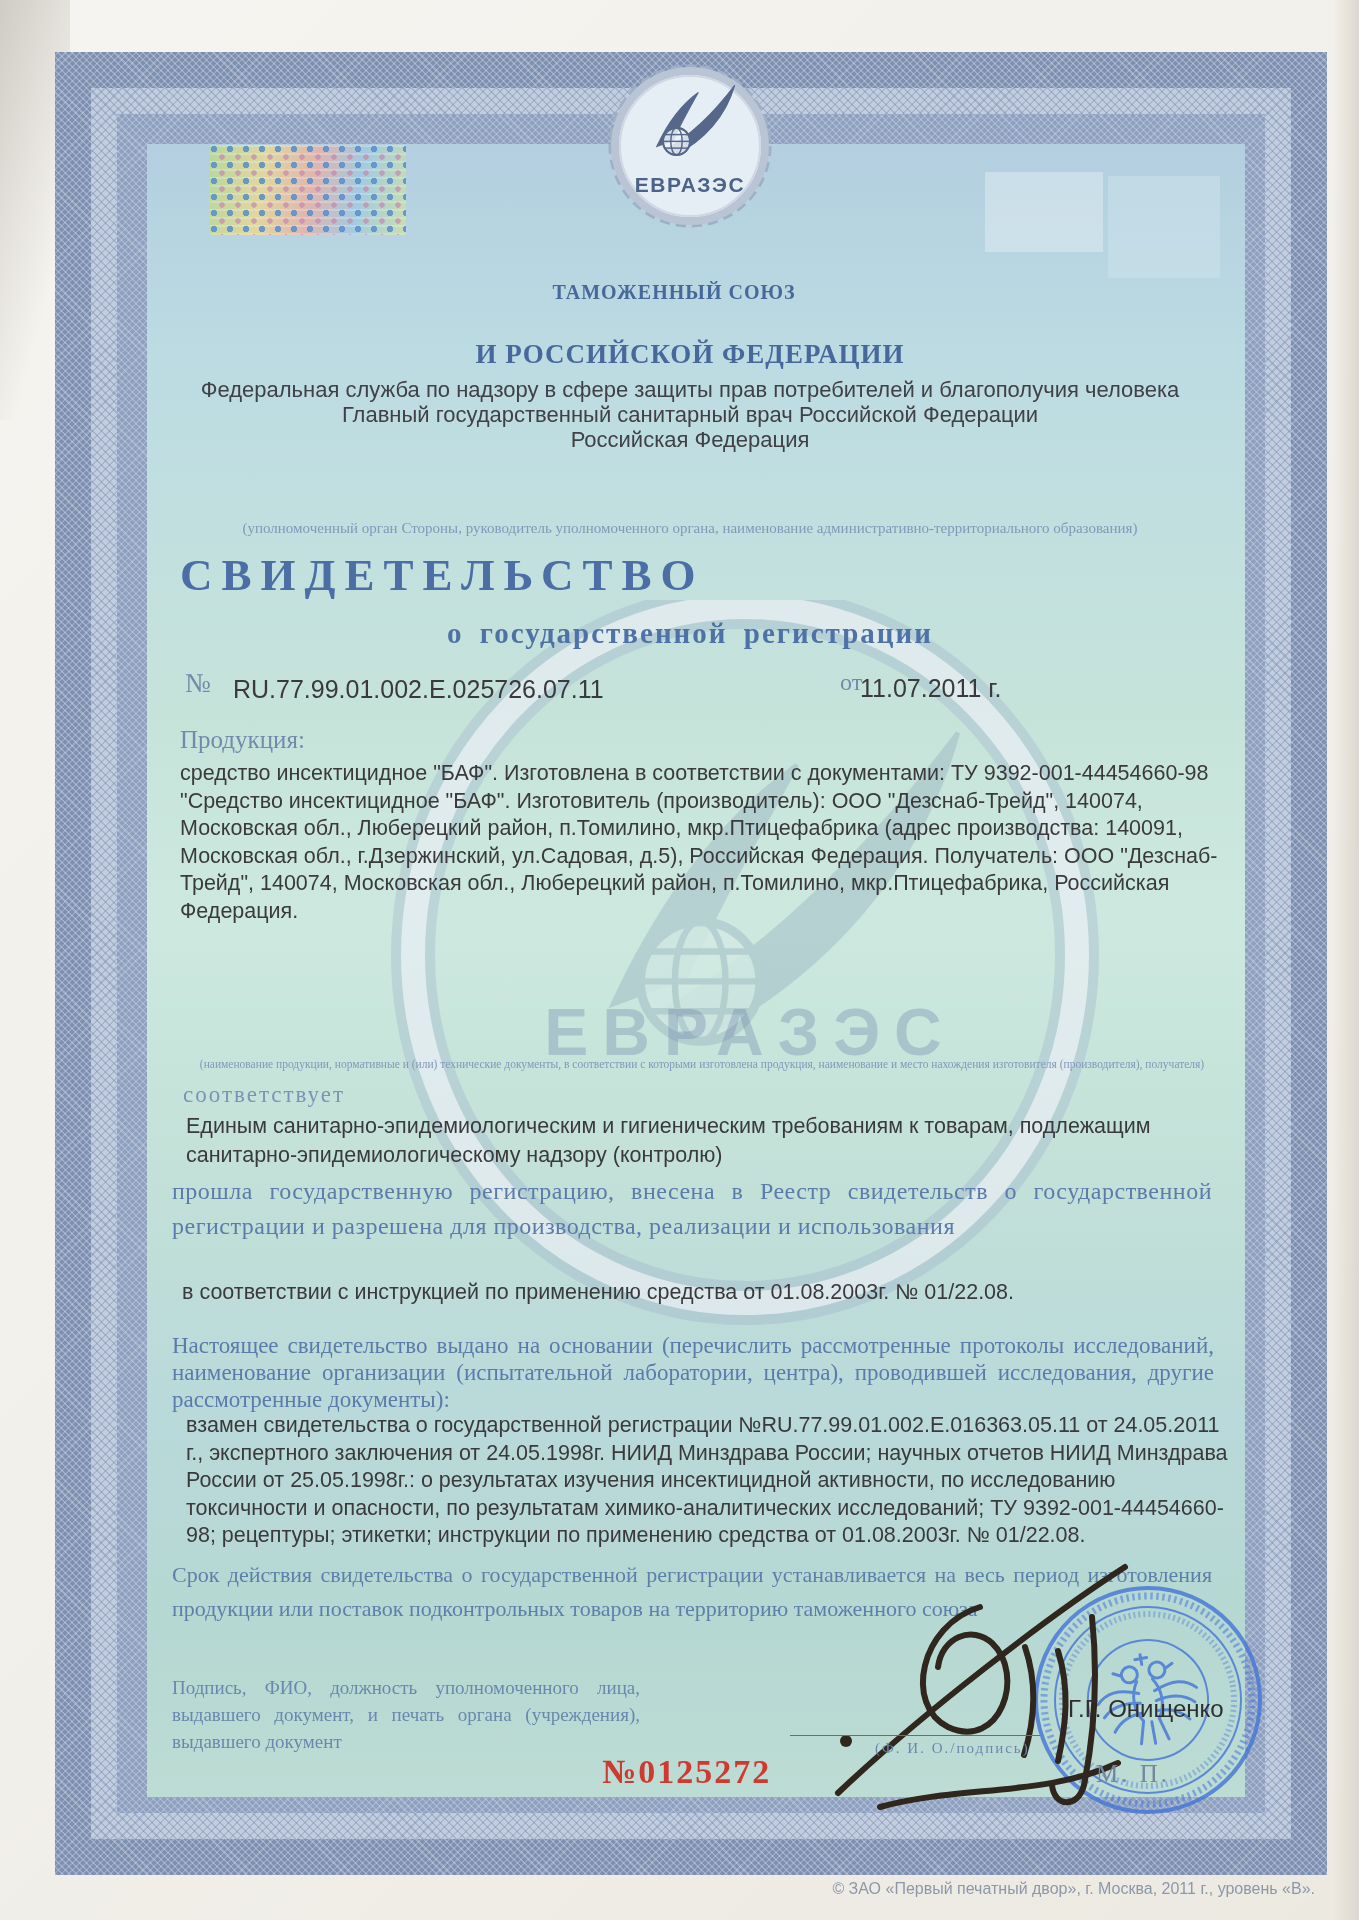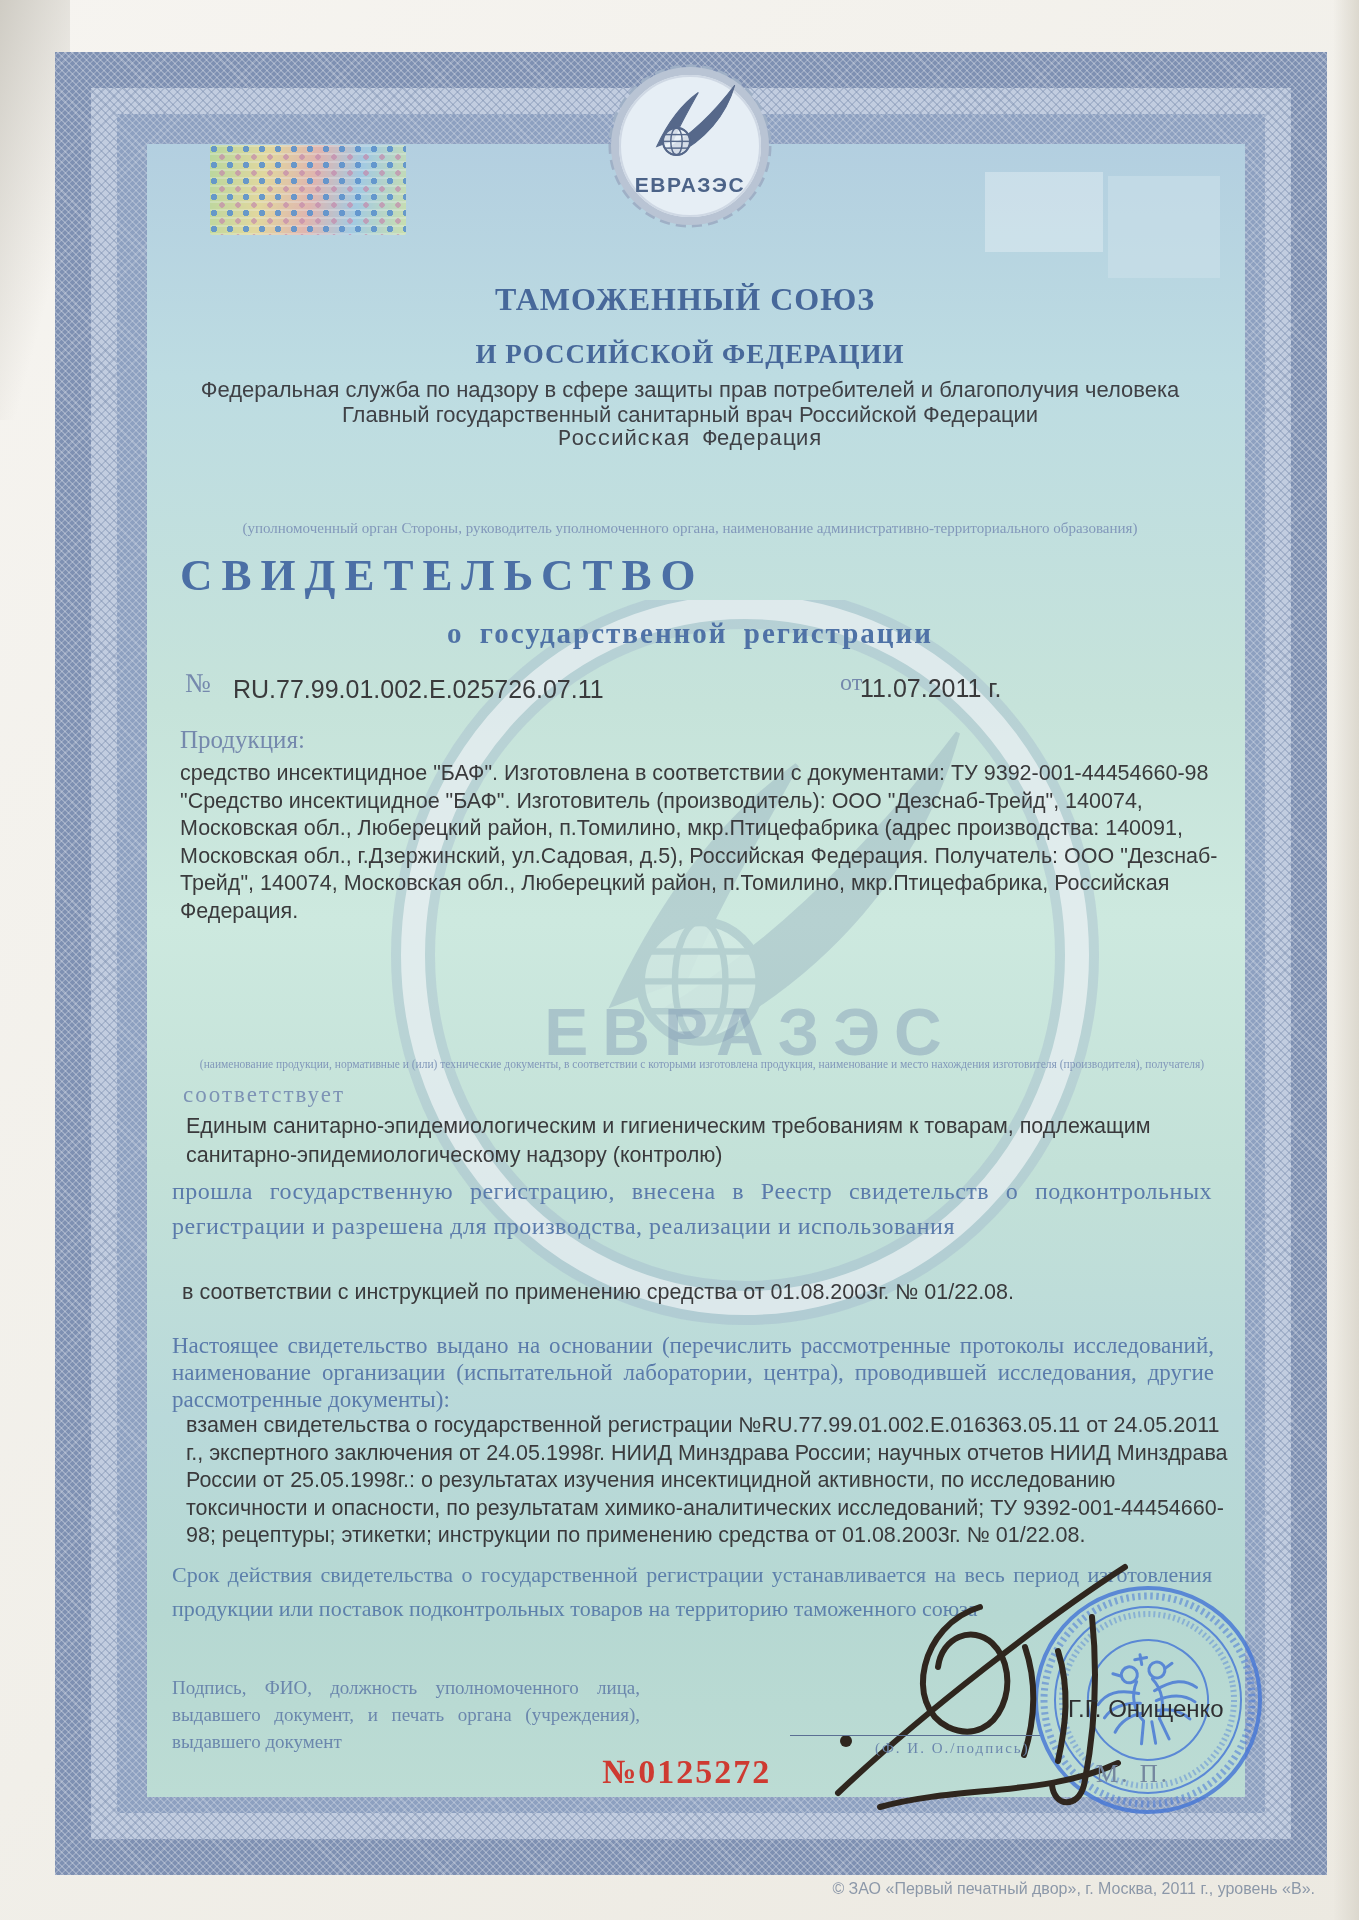--- a/index.html
+++ b/index.html
@@ -91,7 +91,7 @@
     <text x="82" y="128" text-anchor="middle" font-family="Liberation Sans,sans-serif" font-weight="bold" font-size="21" letter-spacing="1.5" fill="#4c6388">ЕВРАЗЭС</text>
   </svg>
 
-  <div class="abs serif hdr" style="left:175px;top:281px;width:1020px;font-size:32px;letter-spacing:1px;">ТАМОЖЕННЫЙ СОЮЗ</div>
+  <div class="abs serif hdr" style="left:164px;top:281px;width:1020px;font-size:20px;letter-spacing:1px;">ТАМОЖЕННЫЙ СОЮЗ</div>
   <div class="abs serif hdr" style="left:180px;top:339px;width:1020px;font-size:27px;letter-spacing:1px;">И РОССИЙСКОЙ ФЕДЕРАЦИИ</div>
 
   <div class="abs agency" style="left:150px;top:377px;width:1080px;font-size:22px;">Федеральная служба по надзору в сфере защиты прав потребителей и благополучия человека</div>

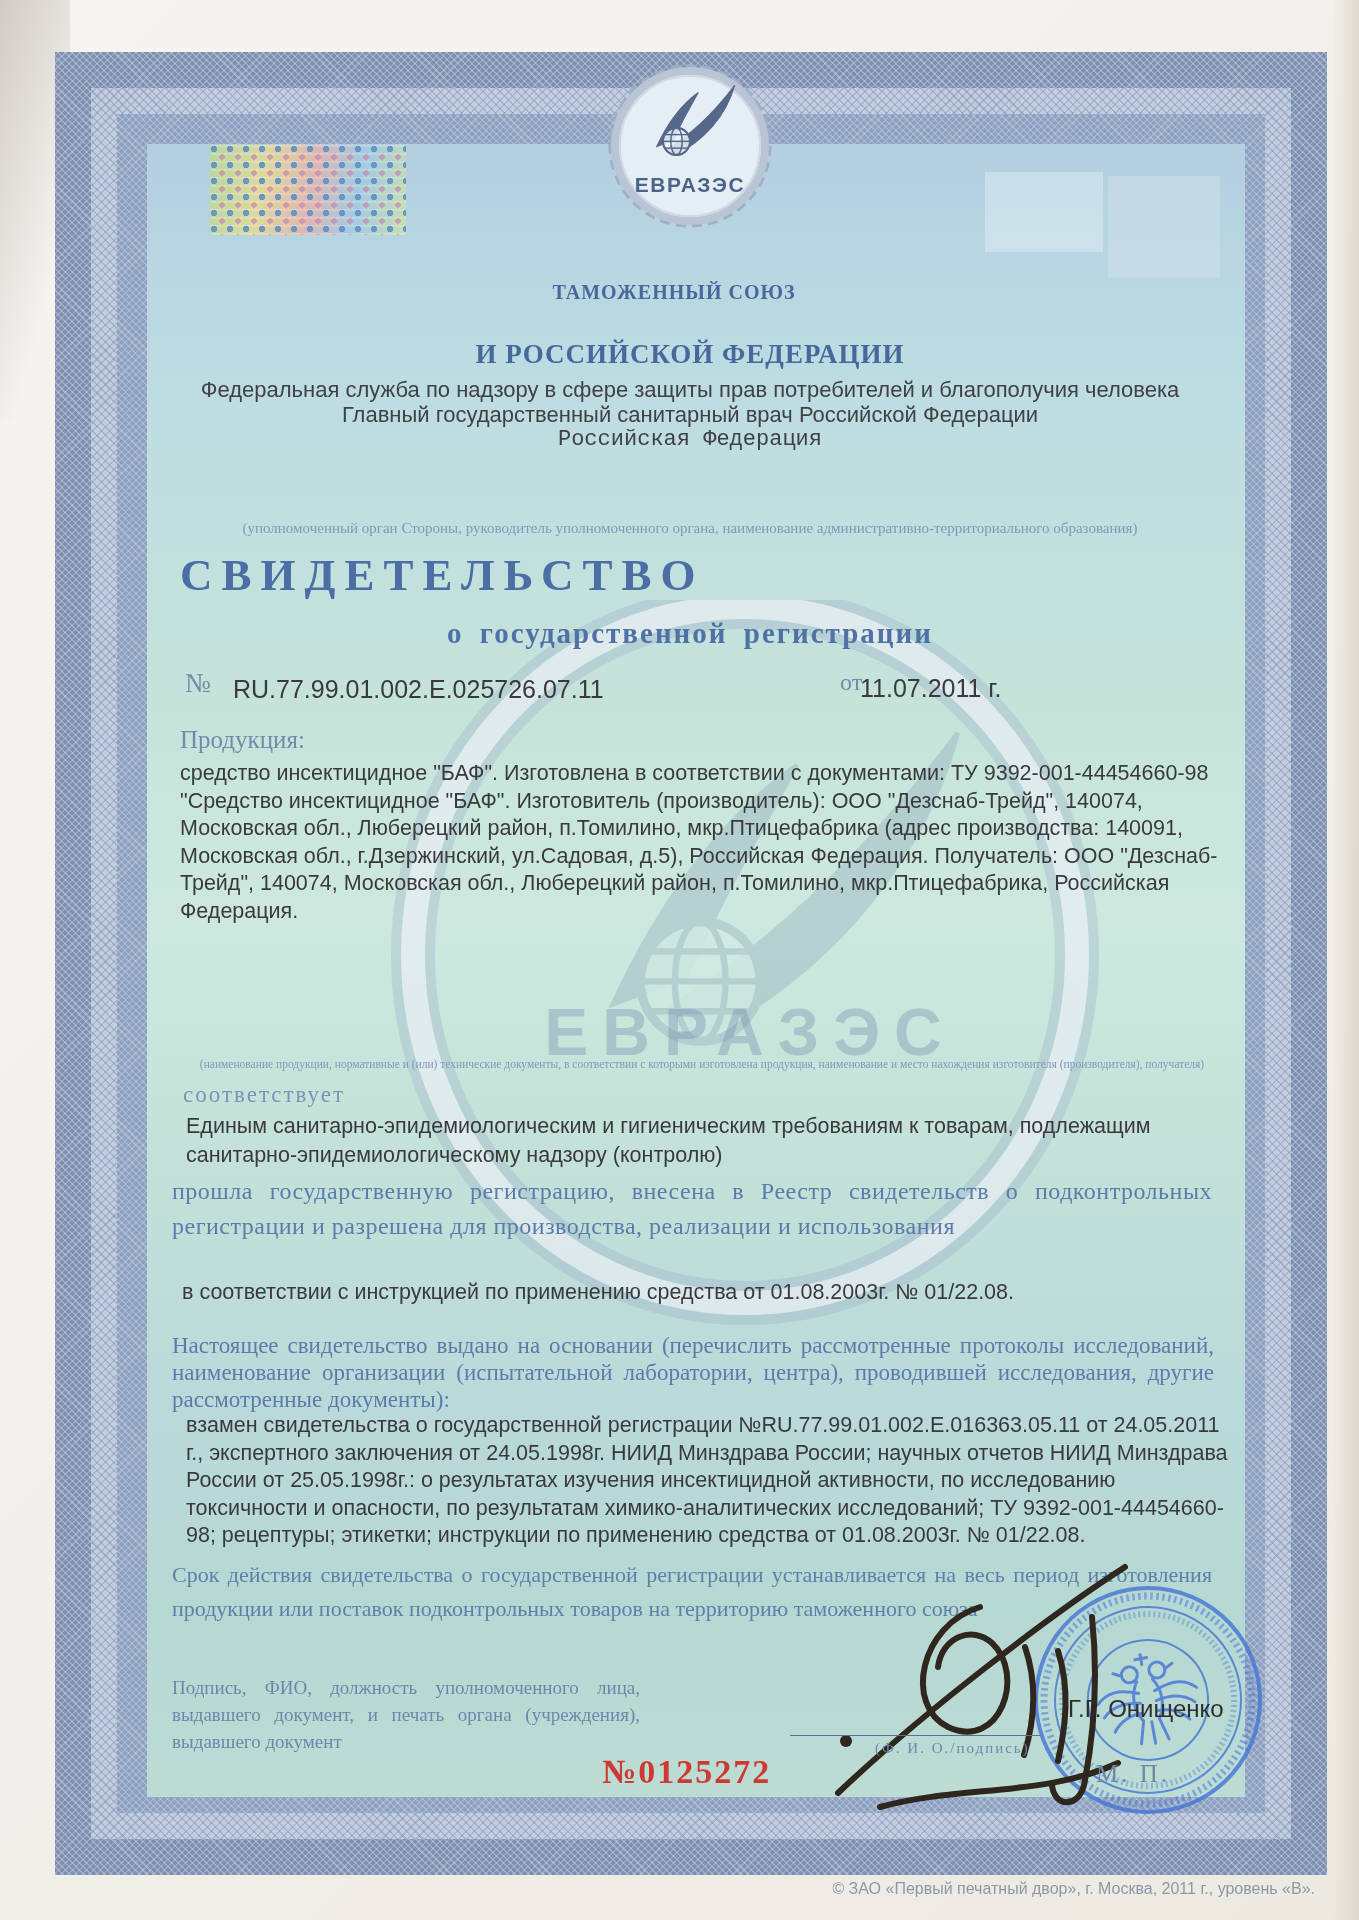--- a/index.html
+++ b/index.html
@@ -96,7 +96,7 @@
 
   <div class="abs agency" style="left:150px;top:377px;width:1080px;font-size:22px;">Федеральная служба по надзору в сфере защиты прав потребителей и благополучия человека</div>
   <div class="abs agency" style="left:150px;top:402px;width:1080px;font-size:22px;">Главный государственный санитарный врач Российской Федерации</div>
-  <div class="abs agency" style="left:150px;top:427px;width:1080px;font-size:22px;font-family:Liberation Mono, monospace;">Российская Федерация</div>
+  <div class="abs agency" style="left:150px;top:427px;width:1080px;font-size:22px;">Российская Федерация</div>
 
   <div class="abs serif cap" style="left:160px;top:520px;width:1060px;font-size:15px;">(уполномоченный орган Стороны, руководитель уполномоченного органа, наименование административно-территориального образования)</div>
 

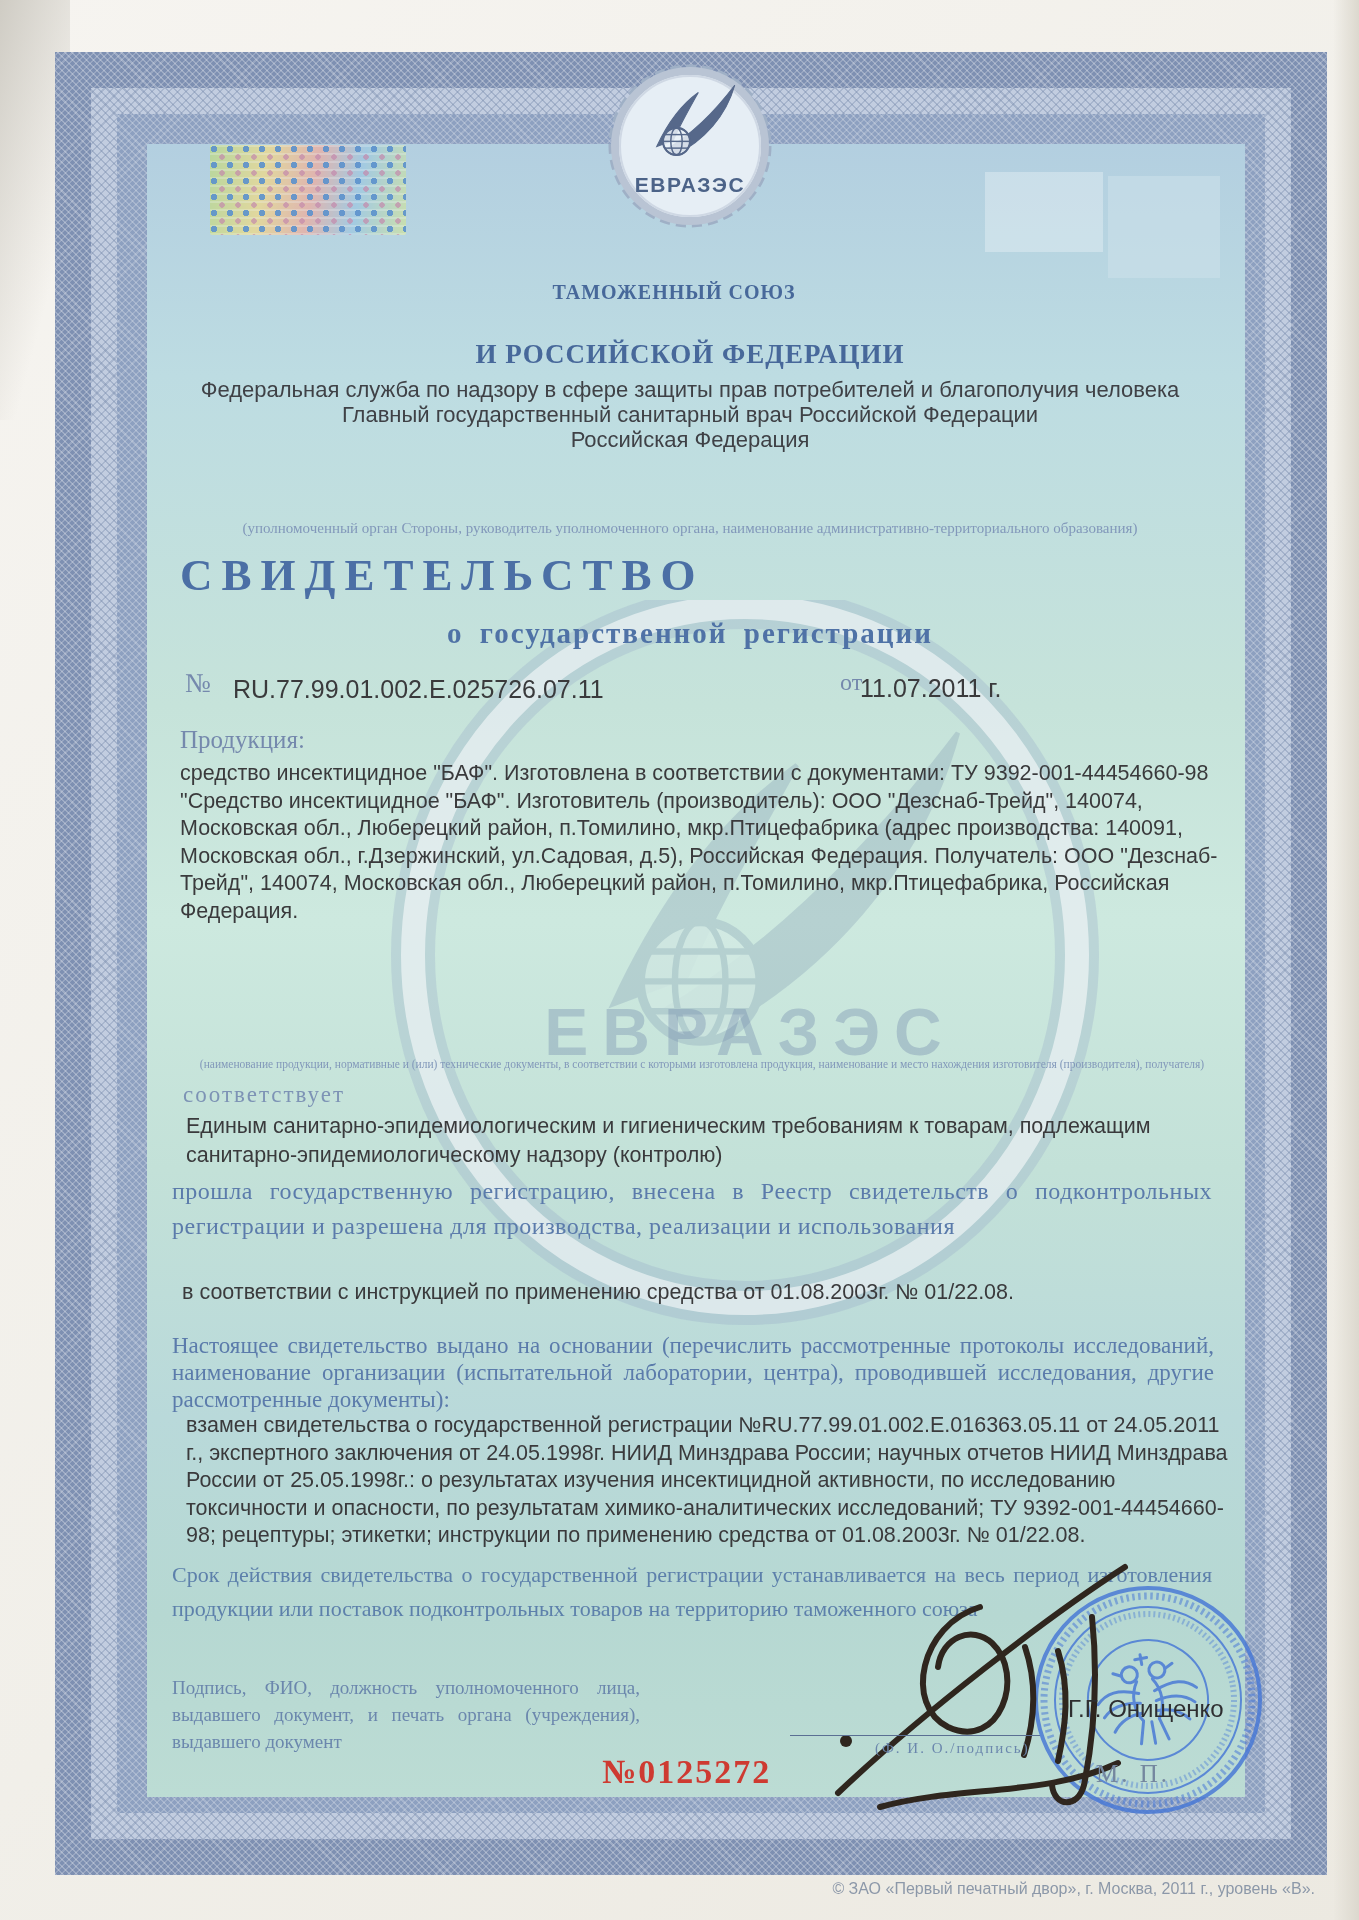--- a/index.html
+++ b/index.html
@@ -118,7 +118,7 @@
   <div class="abs serif" style="left:183px;top:1082px;font-size:23px;color:#7d93b5;letter-spacing:2px;">соответствует</div>
   <div class="abs dark" style="left:186px;top:1112px;width:1050px;font-size:21.5px;line-height:29px;">Единым санитарно-эпидемиологическим и гигиеническим требованиям к товарам, подлежащим санитарно-эпидемиологическому надзору (контролю)</div>
 
-  <div class="abs serif blue just" style="left:172px;top:1174px;width:1040px;font-size:24px;line-height:35px;letter-spacing:0.5px;">прошла государственную регистрацию, внесена в Реестр свидетельств о подконтрольных регистрации и разрешена для производства, реализации и использования</div>
+  <div class="abs serif blue just" style="left:172px;top:1174px;width:1040px;font-size:24px;line-height:35px;letter-spacing:0.5px;">прошла государственную регистрацию, внесена в Реестр свидетельств о государственной регистрации и разрешена для производства, реализации и использования</div>
   <div class="abs dark" style="left:182px;top:1280px;width:1050px;font-size:21.5px;">в соответствии с инструкцией по применению средства от 01.08.2003г. № 01/22.08.</div>
 
   <div class="abs serif blue just" style="left:172px;top:1332px;width:1042px;font-size:23px;line-height:27px;">Настоящее свидетельство выдано на основании (перечислить рассмотренные протоколы исследований, наименование организации (испытательной лаборатории, центра), проводившей исследования, другие рассмотренные документы):</div>

